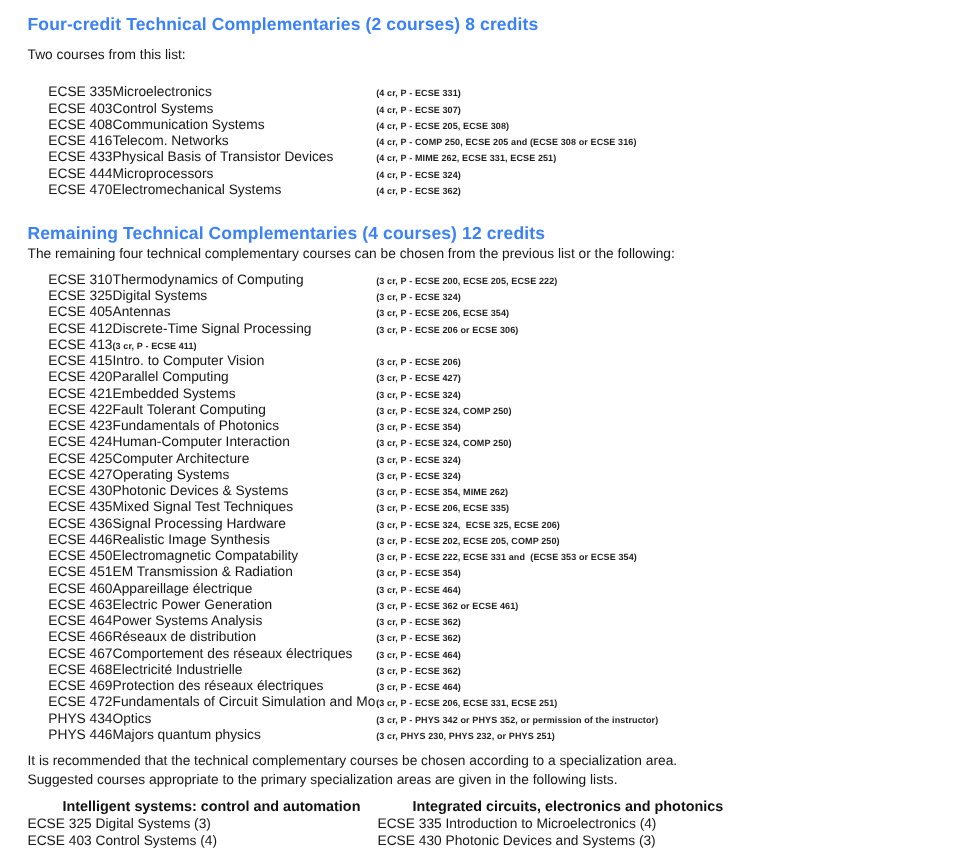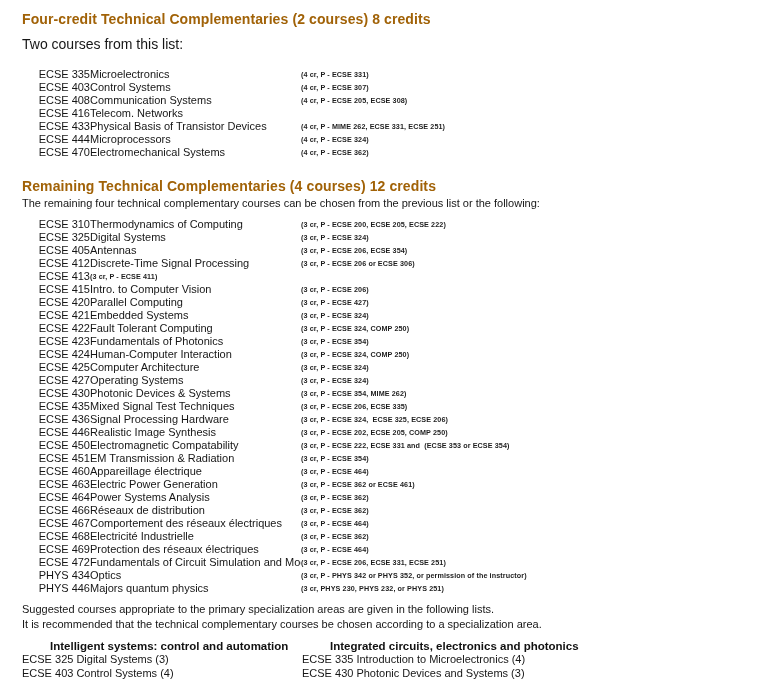--- a/index.html
+++ b/index.html
@@ -17,7 +17,7 @@
     font-size: 14px;
     line-height: 15px;
     font-weight: bold;
-    color: #a16207;
+    color: #3b82f6;
     margin: 0;
     letter-spacing: 0.1px;
   }

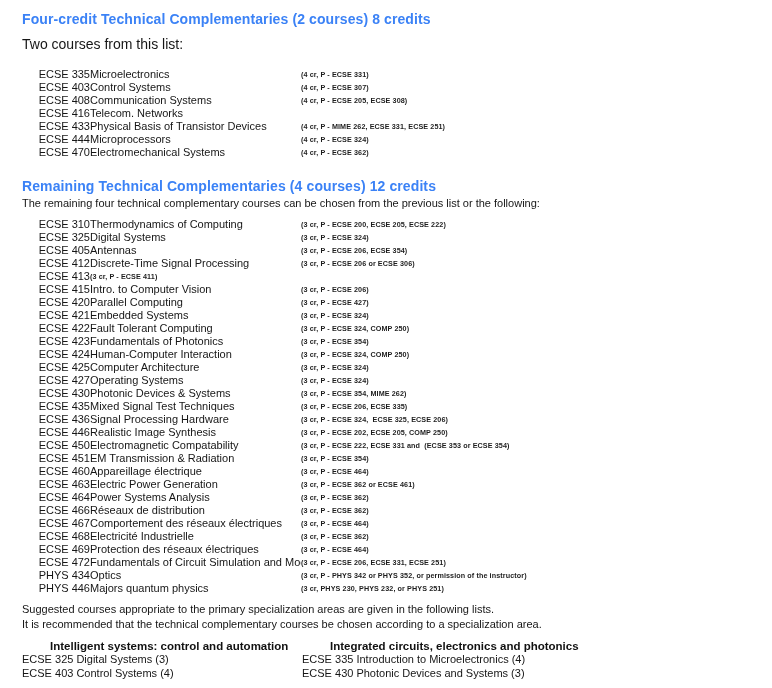--- a/index.html
+++ b/index.html
@@ -22,7 +22,7 @@
     letter-spacing: 0.1px;
   }
   .intro-text {
-    font-size: 14px;
+    font-size: 11px;
     line-height: 13px;
     margin: 11px 0 0 0;
   }

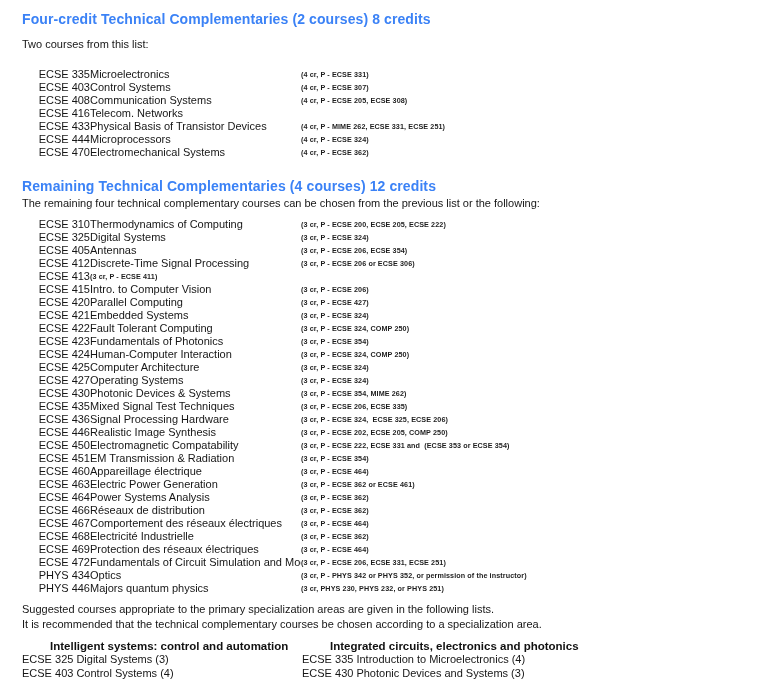--- a/index.html
+++ b/index.html
@@ -110,6 +110,7 @@
       <div class="course-row">
         <span class="course-code">ECSE 416</span>
         <span class="course-name">Telecom. Networks</span>
+        <span class="course-details">(4 cr, P - COMP 250, ECSE 205 and (ECSE 308 or ECSE 316)</span>
       </div>
 
       <div class="course-row">

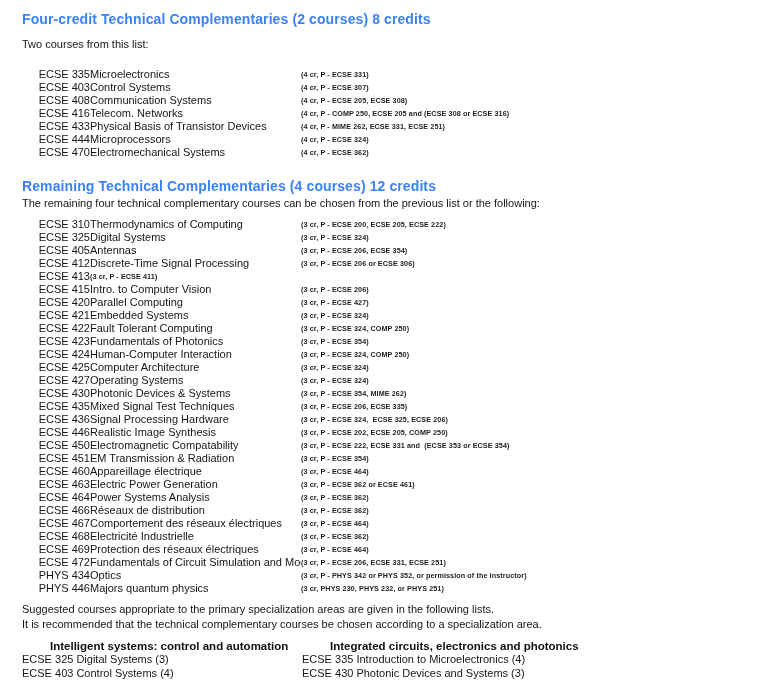--- a/index.html
+++ b/index.html
@@ -314,8 +314,8 @@
     </div>
 
   <div class="rec-block">
+    <div class="rec-line">It is recommended that the technical complementary courses be chosen according to a specialization area.</div>
     <div class="rec-line">Suggested courses appropriate to the primary specialization areas are given in the following lists.</div>
-    <div class="rec-line">It is recommended that the technical complementary courses be chosen according to a specialization area.</div>
   </div>
 
   <div class="spec-columns">

